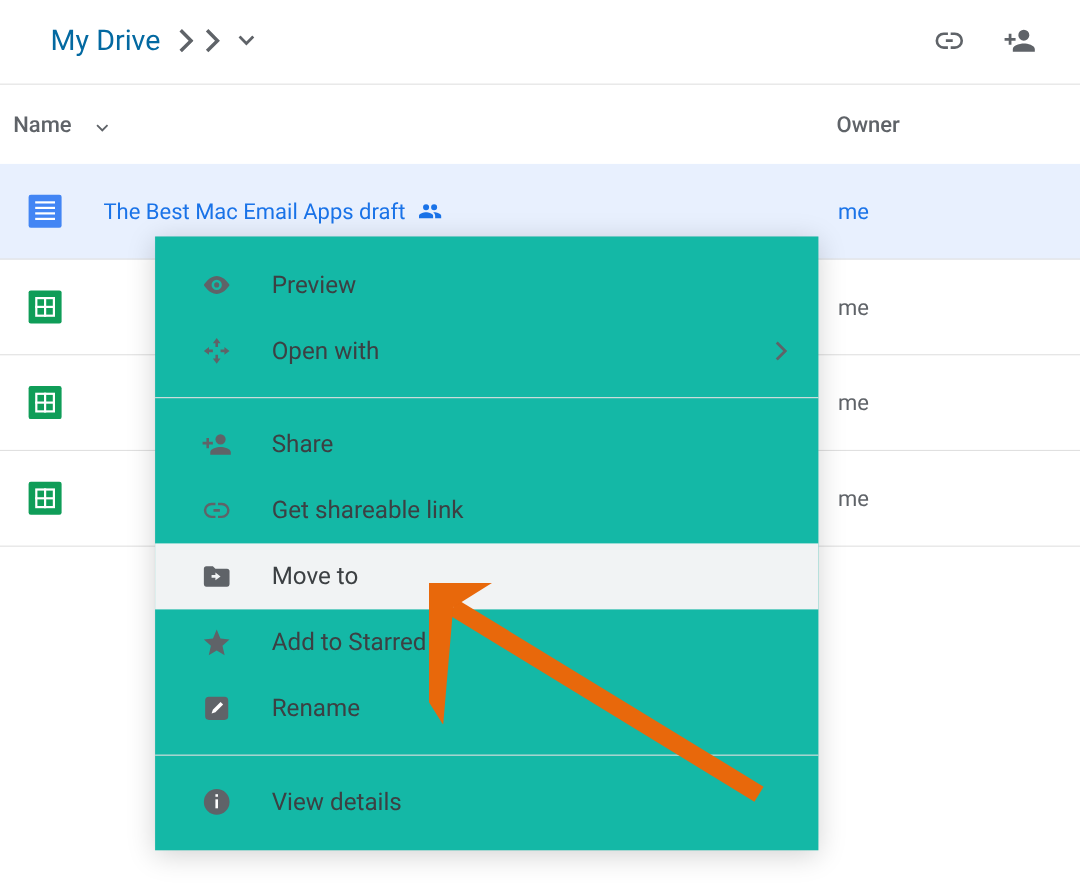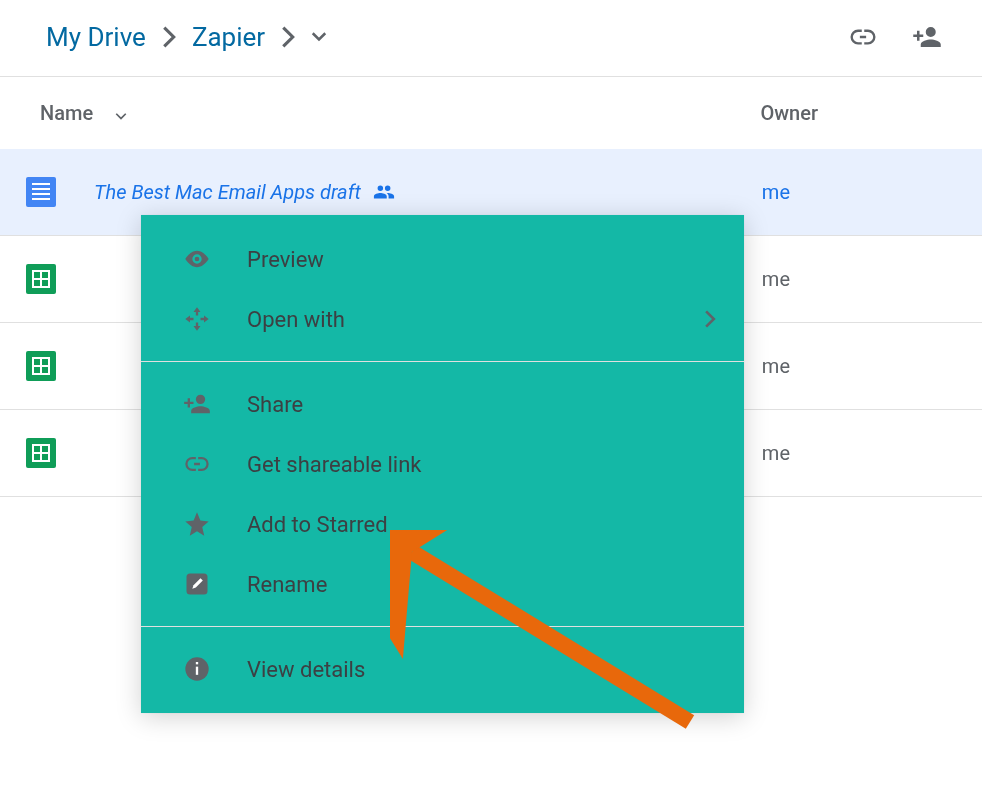--- a/index.html
+++ b/index.html
@@ -109,7 +109,6 @@
           <path d="M1 1l6 6-6 6" stroke="#5f6368" stroke-width="2" fill="none"></path>
         </svg>
     </span>
-    <span class="segment">Zapier</span>
     <span class="chev">
       <svg width="14" height="22" viewBox="0 0 8 14">
           <path d="M1 1l6 6-6 6" stroke="#5f6368" stroke-width="2" fill="none"></path>

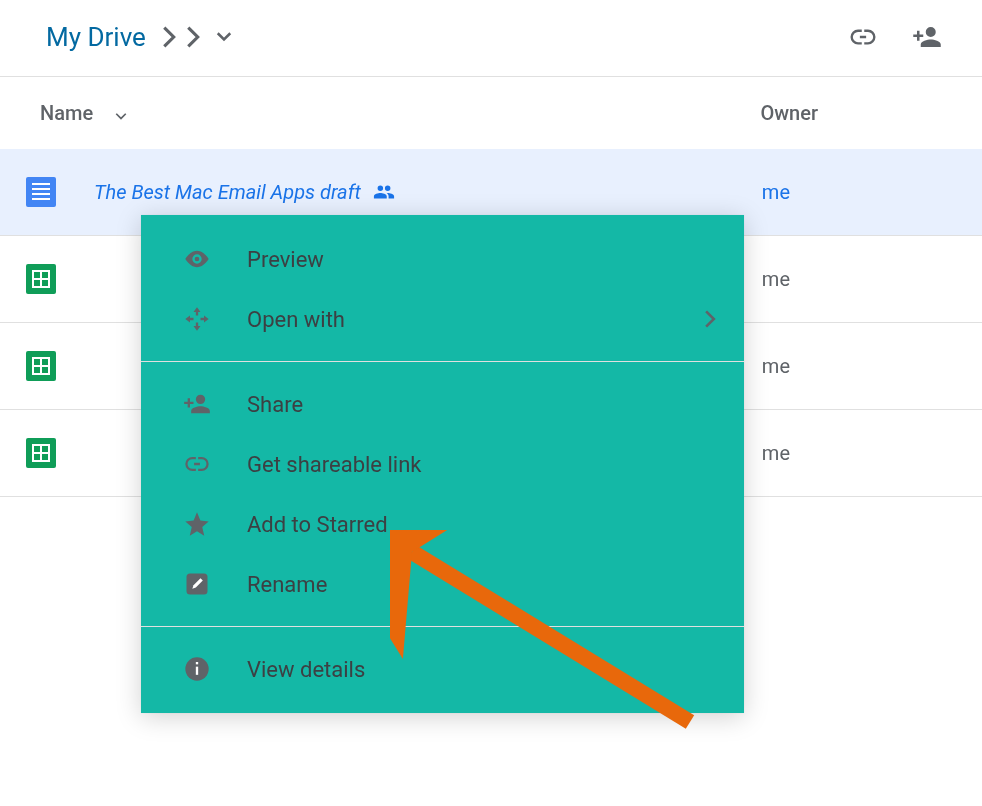--- a/index.html
+++ b/index.html
@@ -37,7 +37,7 @@
 
     .header-row {
       display:flex; align-items:center;
-      padding:24px 40px 24px 40px;
+      padding:24px 40px 24px 12px;
       font-size:20px;
       color:#5f6368;
       font-weight:500;

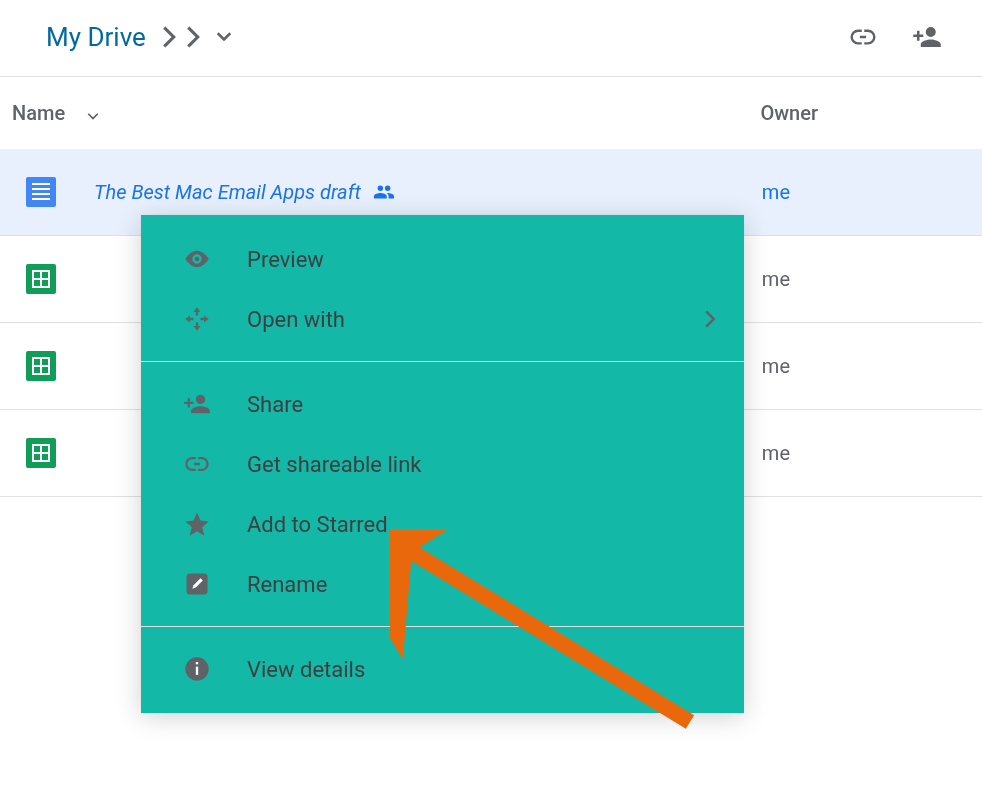--- a/index.html
+++ b/index.html
@@ -54,7 +54,7 @@
     .file-row.selected { background:#e8f0fe; }
     .file-row .icon { width:34px; height:34px; display:flex; align-items:center; justify-content:center; }
     .file-row .filename { margin-left:36px; color:#202124; }
-    .file-row.selected .filename { color:#1a73e8;font-style:italic; }
+    .file-row.selected .filename { color:#1a73e8; }
     .file-row .owner { margin-left:auto; padding-right:152px; color:#5f6368; }
     .file-row.selected .owner { color:#1a73e8; }
     .file-row .shared { margin-left:12px; color:#5f6368; }

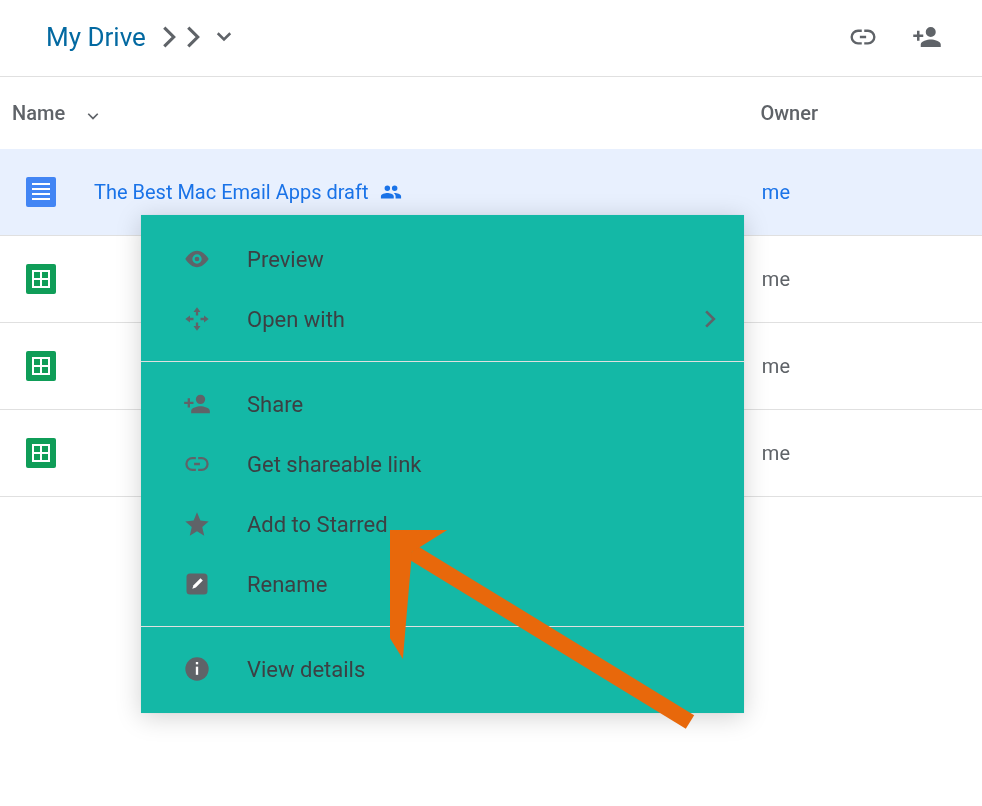--- a/index.html
+++ b/index.html
@@ -228,6 +228,14 @@
     </span>
     <span class="mlabel">Get shareable link</span>
   </div>
+  <div class="menu-item hov">
+    <span class="micon">
+      <svg width="28" height="28" viewBox="0 0 24 24" fill="#5f6368">
+          <path d="M4 4h5l2 2h9a2 2 0 012 2v10a2 2 0 01-2 2H4a2 2 0 01-2-2V6a2 2 0 012-2zm7 5v2H8v2h3v2l4-3-4-3z"></path>
+        </svg>
+    </span>
+    <span class="mlabel">Move to</span>
+  </div>
   <div class="menu-item">
     <span class="micon">
       <svg width="28" height="28" viewBox="0 0 24 24" fill="#5f6368">

